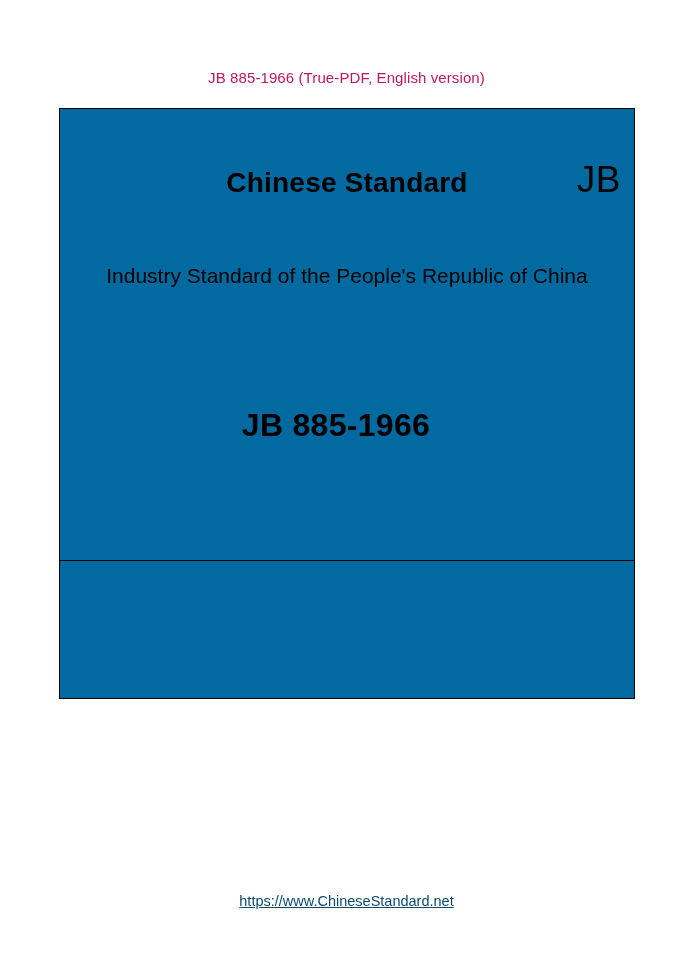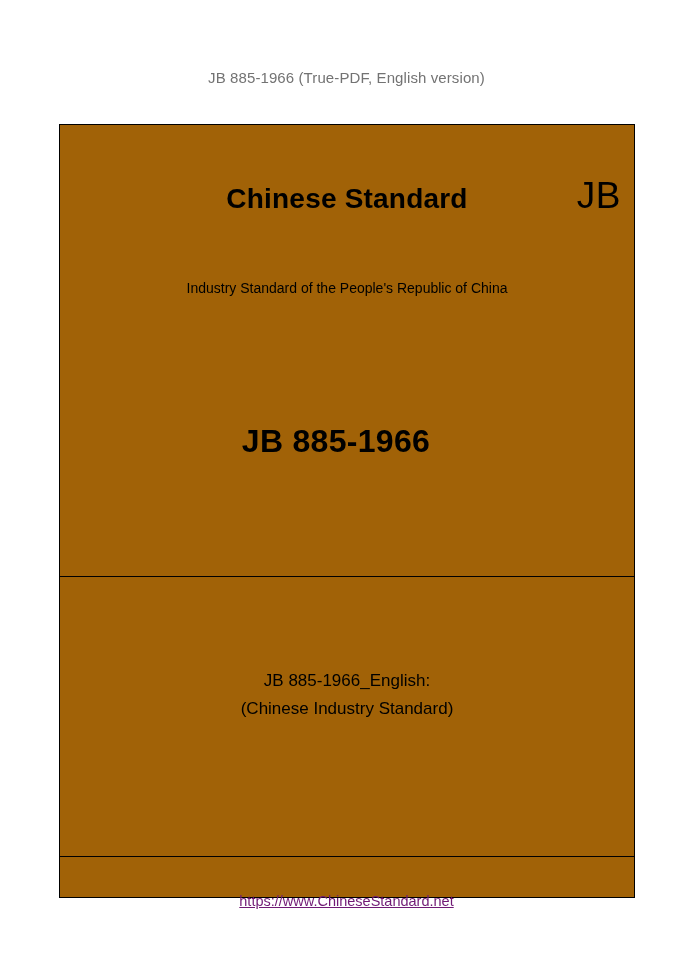--- a/index.html
+++ b/index.html
@@ -28,7 +28,7 @@
     width: 693px;
     text-align: center;
     font-size: 15px;
-    color: #737373;
+    color: #be185d;
     letter-spacing: 0.1px;
   }
   .doc-frame {

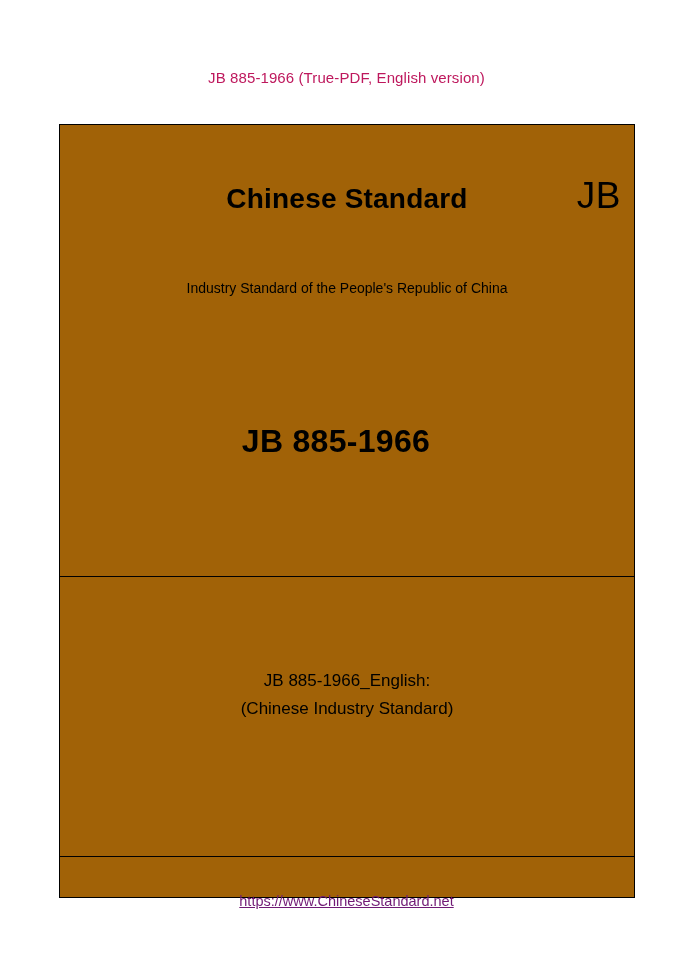--- a/index.html
+++ b/index.html
@@ -34,12 +34,12 @@
   .doc-frame {
     position: absolute;
     left: 59px;
-    top: 124px;
+    top: 108px;
     width: 576px;
-    height: 774px;
+    height: 591px;
     border: 1.5px solid #000;
     box-sizing: border-box;
-    background: #a16207;
+    background: #0369a1;
   }
   .panel-top {
     position: absolute;

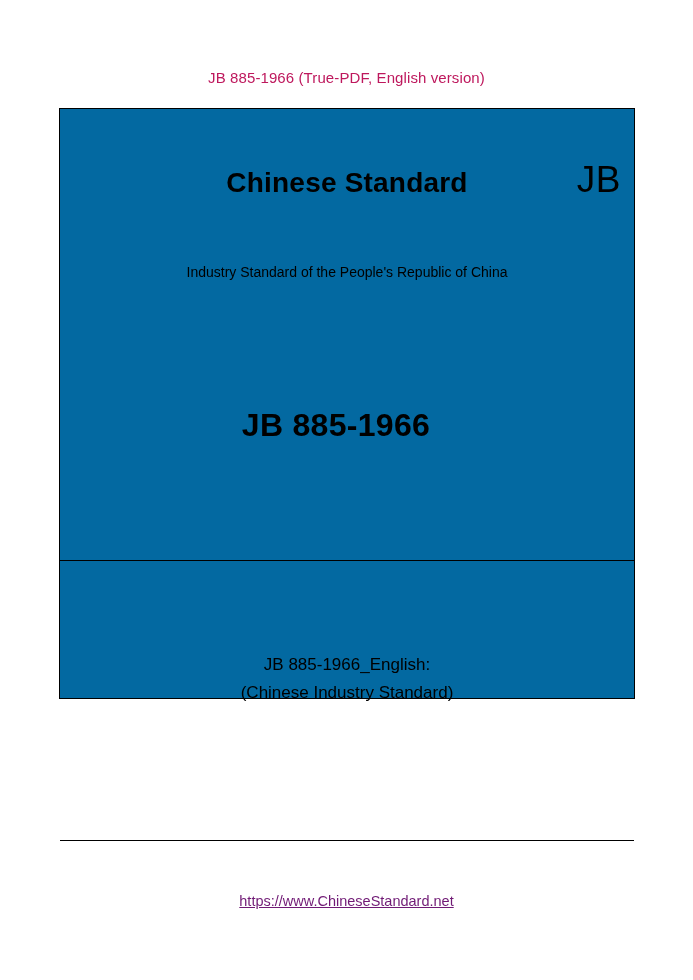--- a/index.html
+++ b/index.html
@@ -99,7 +99,7 @@
     left: 0;
     width: 100%;
     text-align: center;
-    font-size: 14px;
+    font-size: 21px;
   }
   .classification {
     position: absolute;

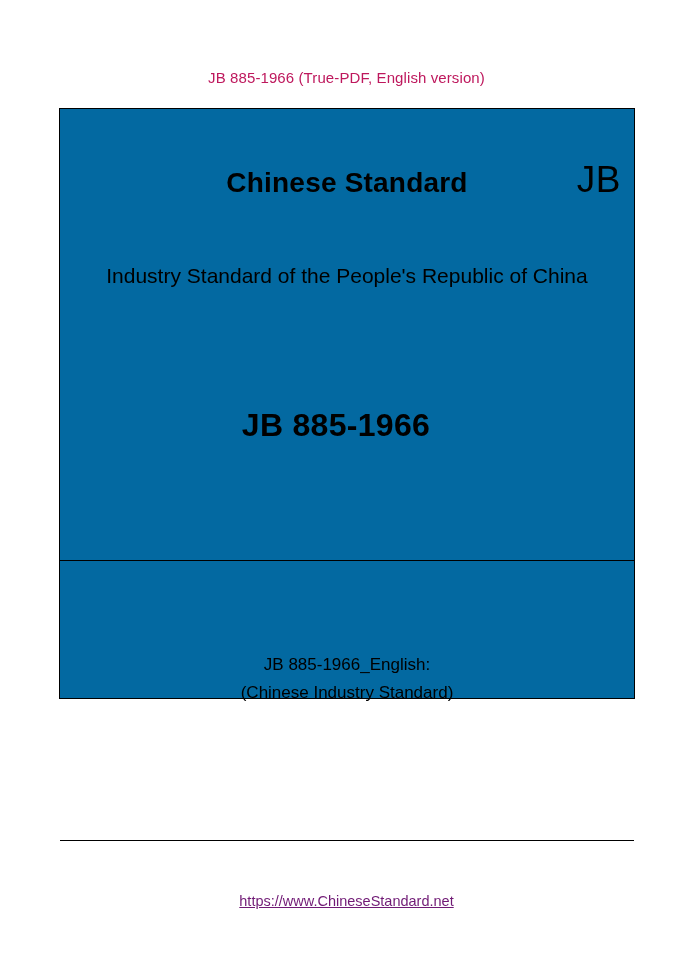--- a/index.html
+++ b/index.html
@@ -168,12 +168,6 @@
       <div class="std-number">JB 885-1966</div>
     </div>
 
-    <div class="panel-mid">
-      <div class="mid-text">
-        <span class="line1">JB 885-1966_English:</span>
-        <span class="line2">(Chinese Industry Standard)</span>
-      </div>
-    </div>
 
     <div class="panel-bottom"></div>
 

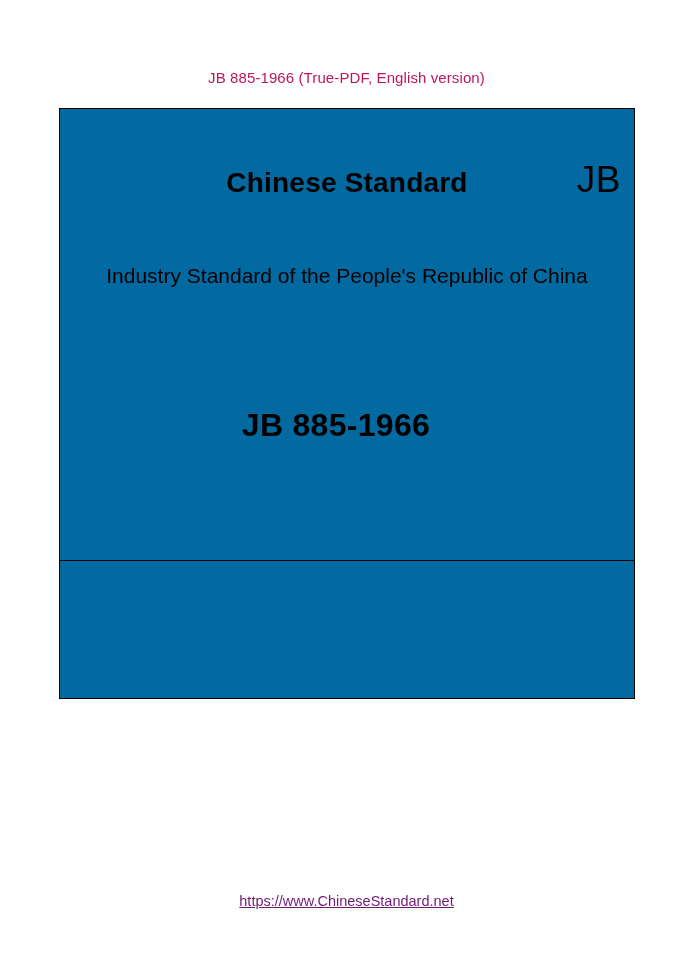--- a/index.html
+++ b/index.html
@@ -142,7 +142,7 @@
     font-size: 14.5px;
   }
   .footer-link a {
-    color: #701a75;
+    color: #0c4a6e;
     text-decoration: underline;
   }
 </style>

